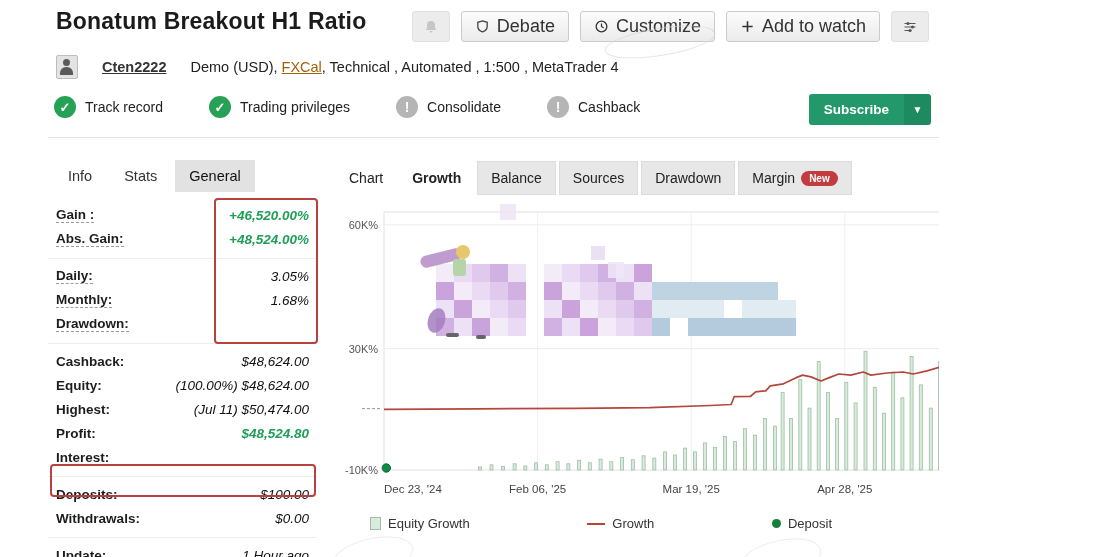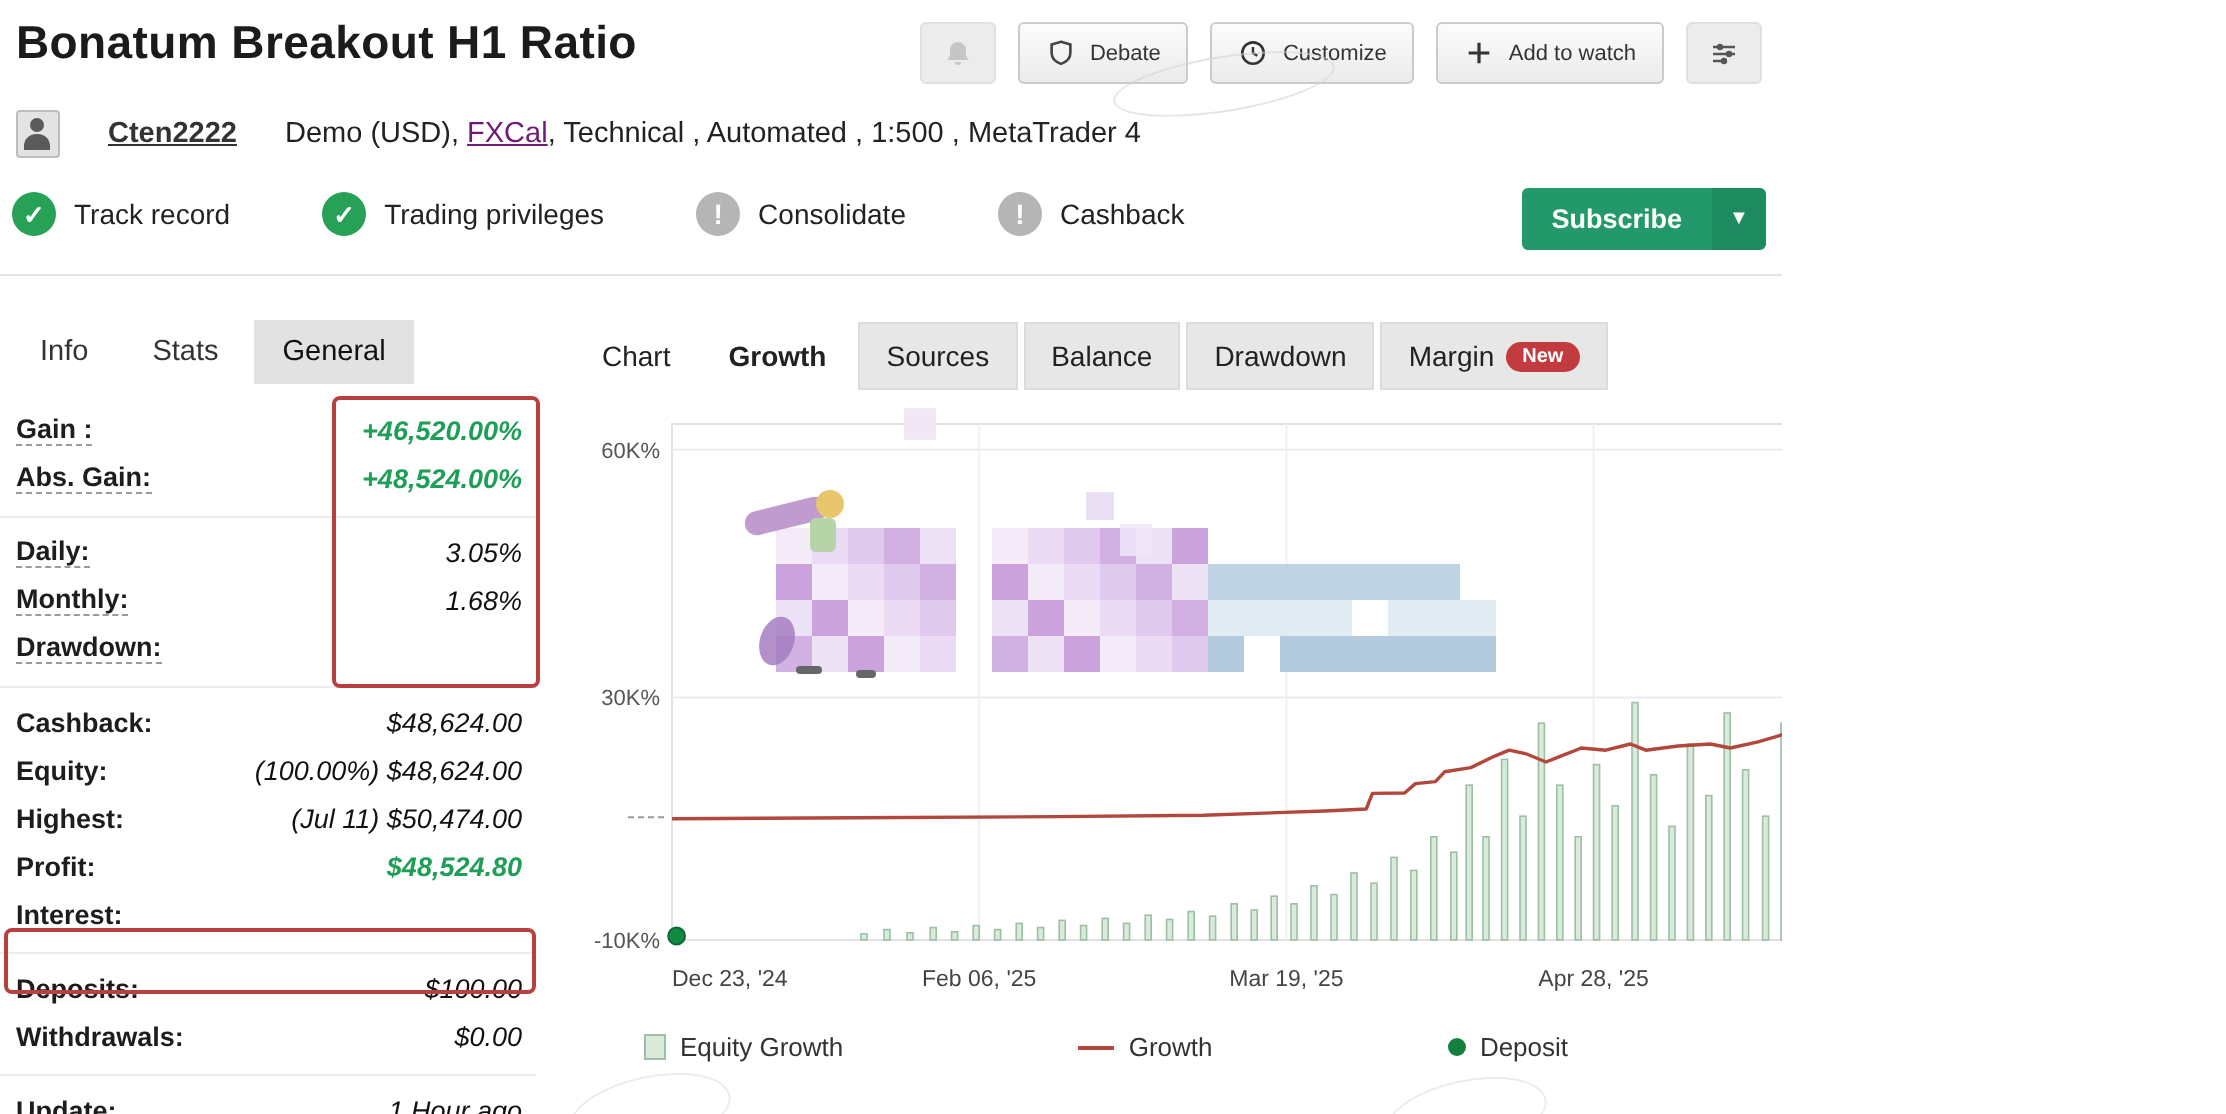--- a/index.html
+++ b/index.html
@@ -4,7 +4,7 @@
 <style>
   html,body{margin:0;padding:0;background:#fff;}
   .screen{position:relative;width:891px;height:557px;background:#fff;overflow:hidden;
-          font-family:"Liberation Sans",sans-serif;color:#222;}
+          font-family:"Liberation Sans",sans-serif;color:#222;margin-left:48px;}
   
   .page-title{position:absolute;left:8px;top:8px;font-size:23px;font-weight:bold;color:#1b1b1b;letter-spacing:.2px;}
   .corner-icon{position:absolute;left:1080px;top:2px;width:18px;height:20px;background:#9a9a9a;border-radius:3px;opacity:.75;}

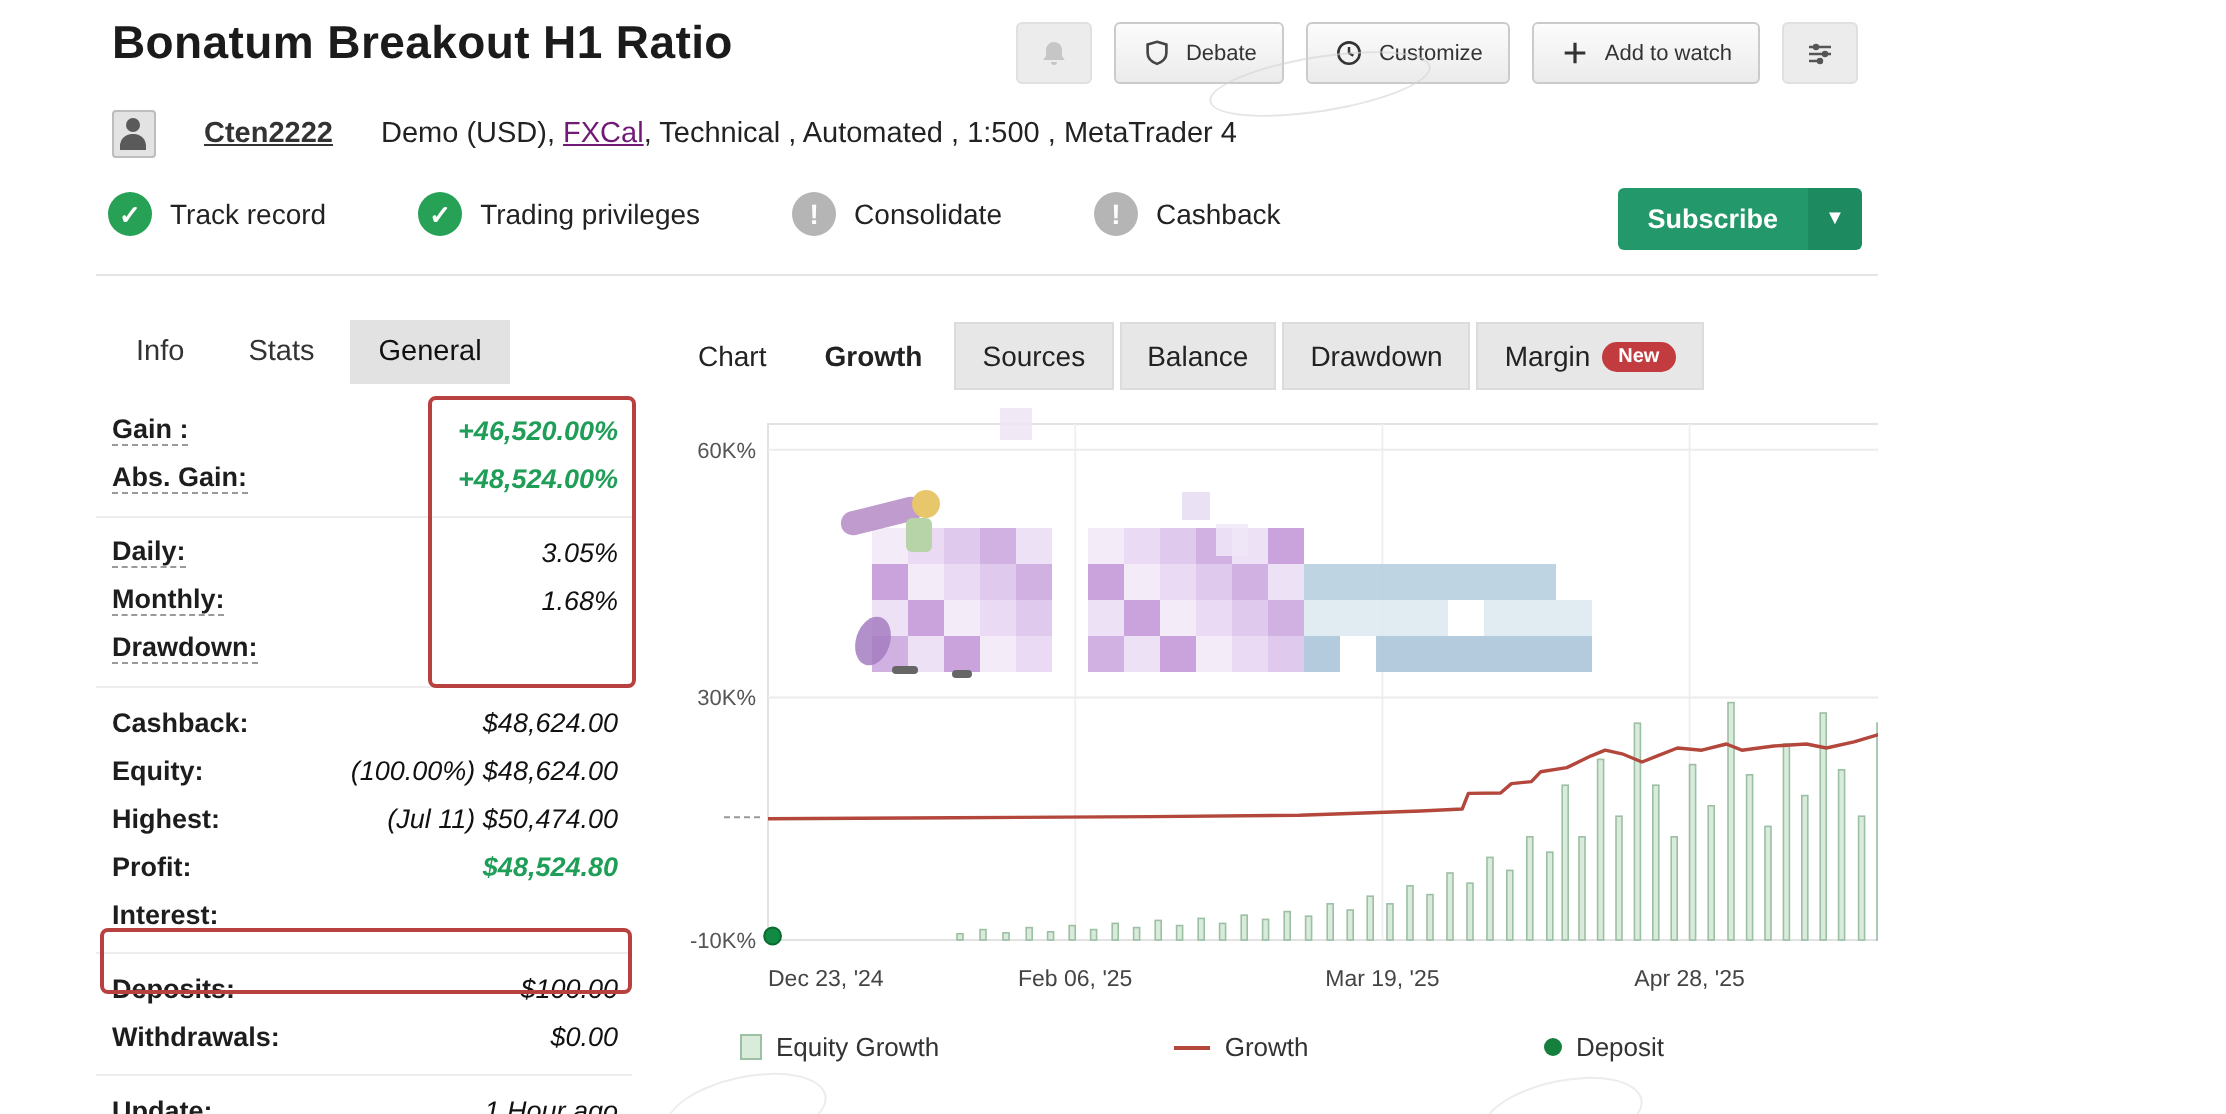--- a/index.html
+++ b/index.html
@@ -12,7 +12,7 @@
   .toolbar{position:absolute;right:10px;top:11px;display:flex;gap:11px;align-items:center;}
   .btn{display:inline-flex;align-items:center;gap:7px;height:31px;padding:0 13px;
        background:linear-gradient(#fcfcfc,#ebebeb);border:1px solid #cbcbcb;border-radius:3px;
-       font-size:11px;color:#333;cursor:pointer;white-space:nowrap;}
+       font-size:18px;color:#333;cursor:pointer;white-space:nowrap;}
   .btn.iconic{width:38px;justify-content:center;padding:0;background:#ececec;border-color:#e0e0e0;}
   
   .account{position:absolute;left:8px;top:55px;display:flex;align-items:center;gap:24px;font-size:14.5px;}

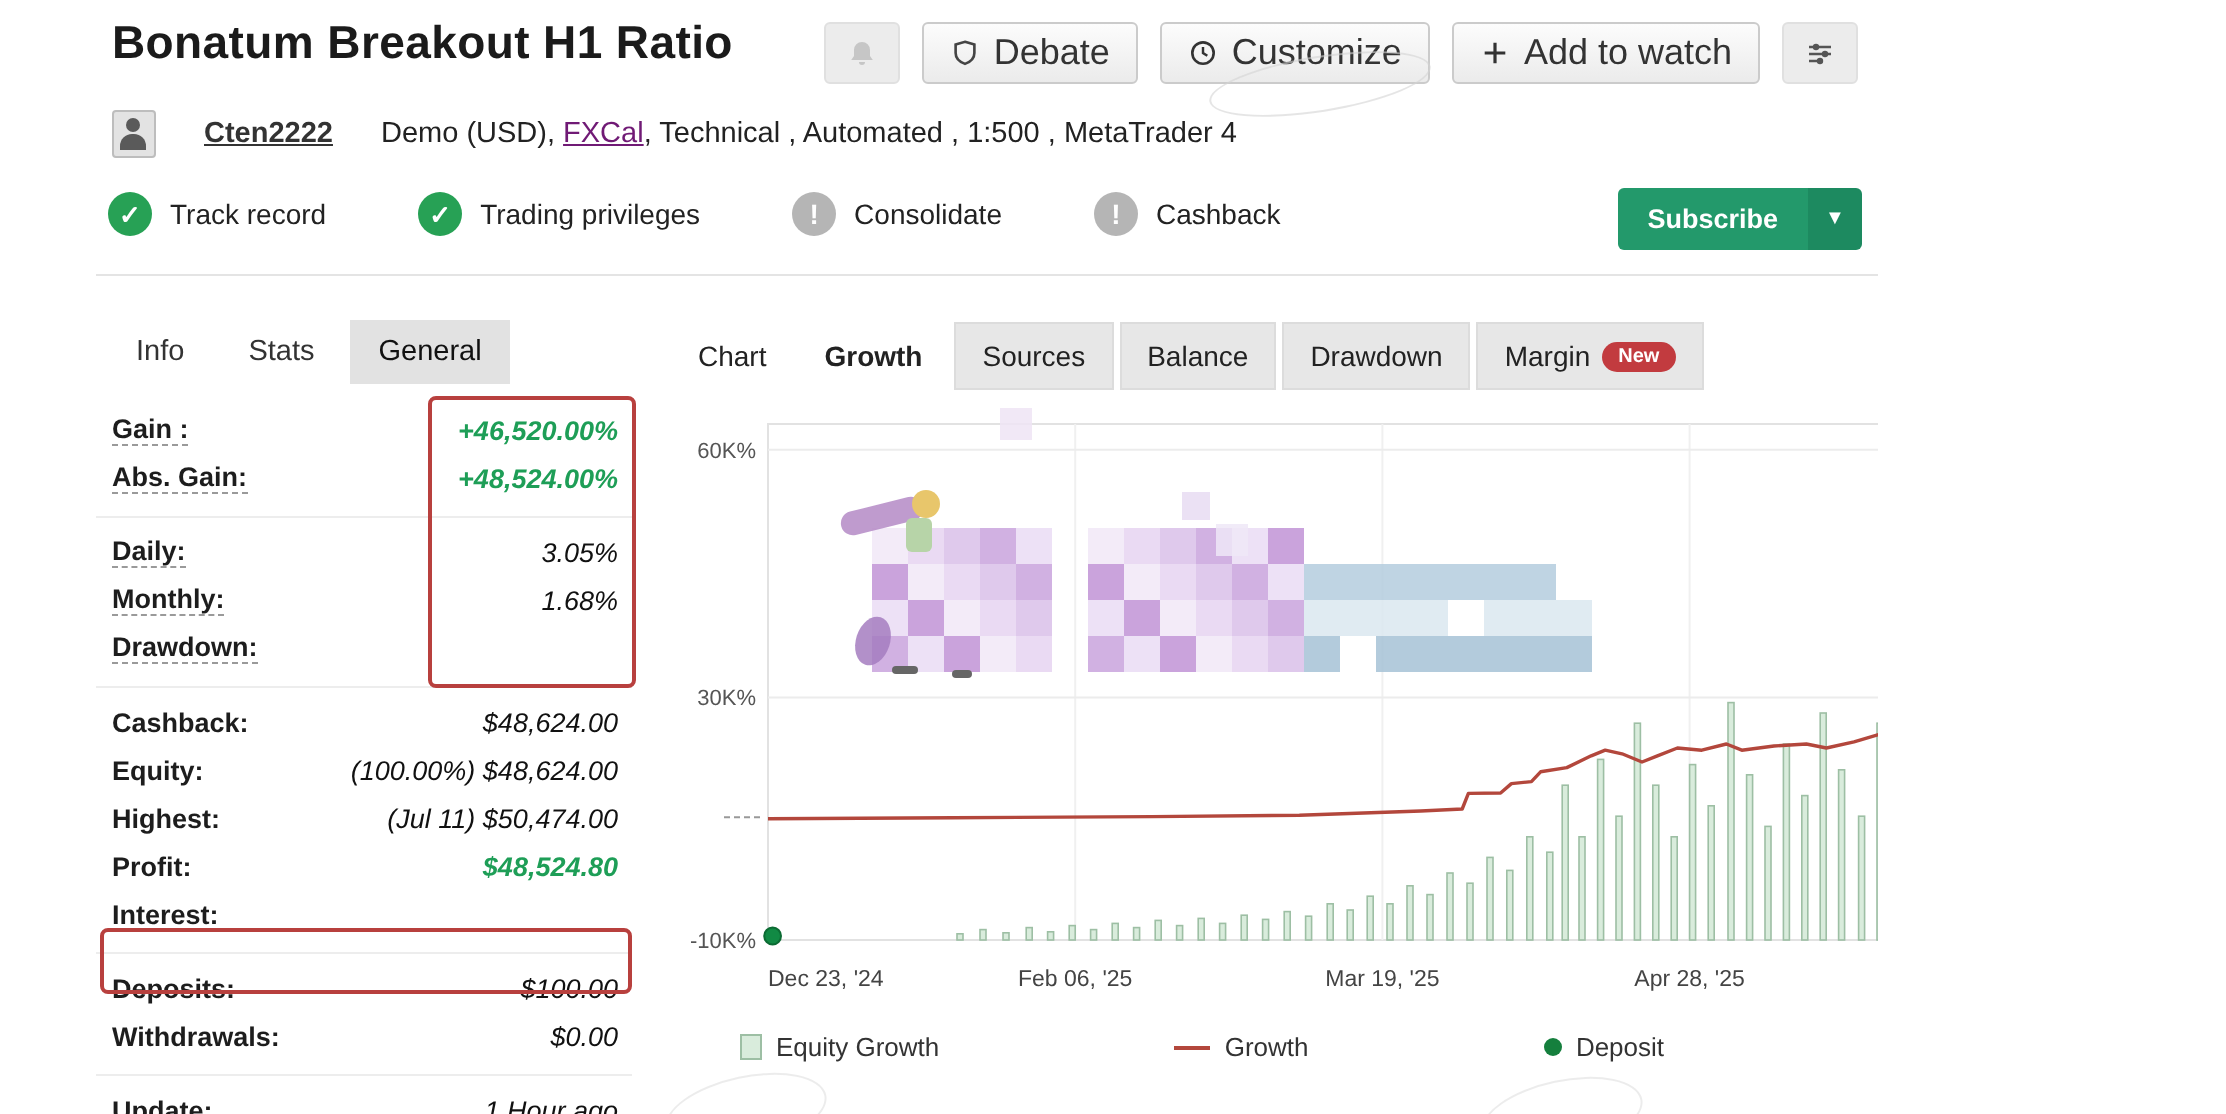--- a/index.html
+++ b/index.html
@@ -20,7 +20,7 @@
   .avatar::before{content:"";position:absolute;left:6px;top:3px;width:7px;height:7px;border-radius:50%;background:#5a5a5a;}
   .avatar::after{content:"";position:absolute;left:3px;top:11px;width:13px;height:8px;border-radius:6px 6px 0 0;background:#5a5a5a;}
   .user-link{color:#333;text-decoration:underline;font-weight:bold;}
-  .acct-text a{color:#701a75;text-decoration:underline;}
+  .acct-text a{color:#a16207;text-decoration:underline;}
   
   .badges{position:absolute;left:6px;top:96px;display:flex;gap:46px;align-items:center;font-size:14px;color:#222;}
   .badge{display:flex;align-items:center;gap:9px;}

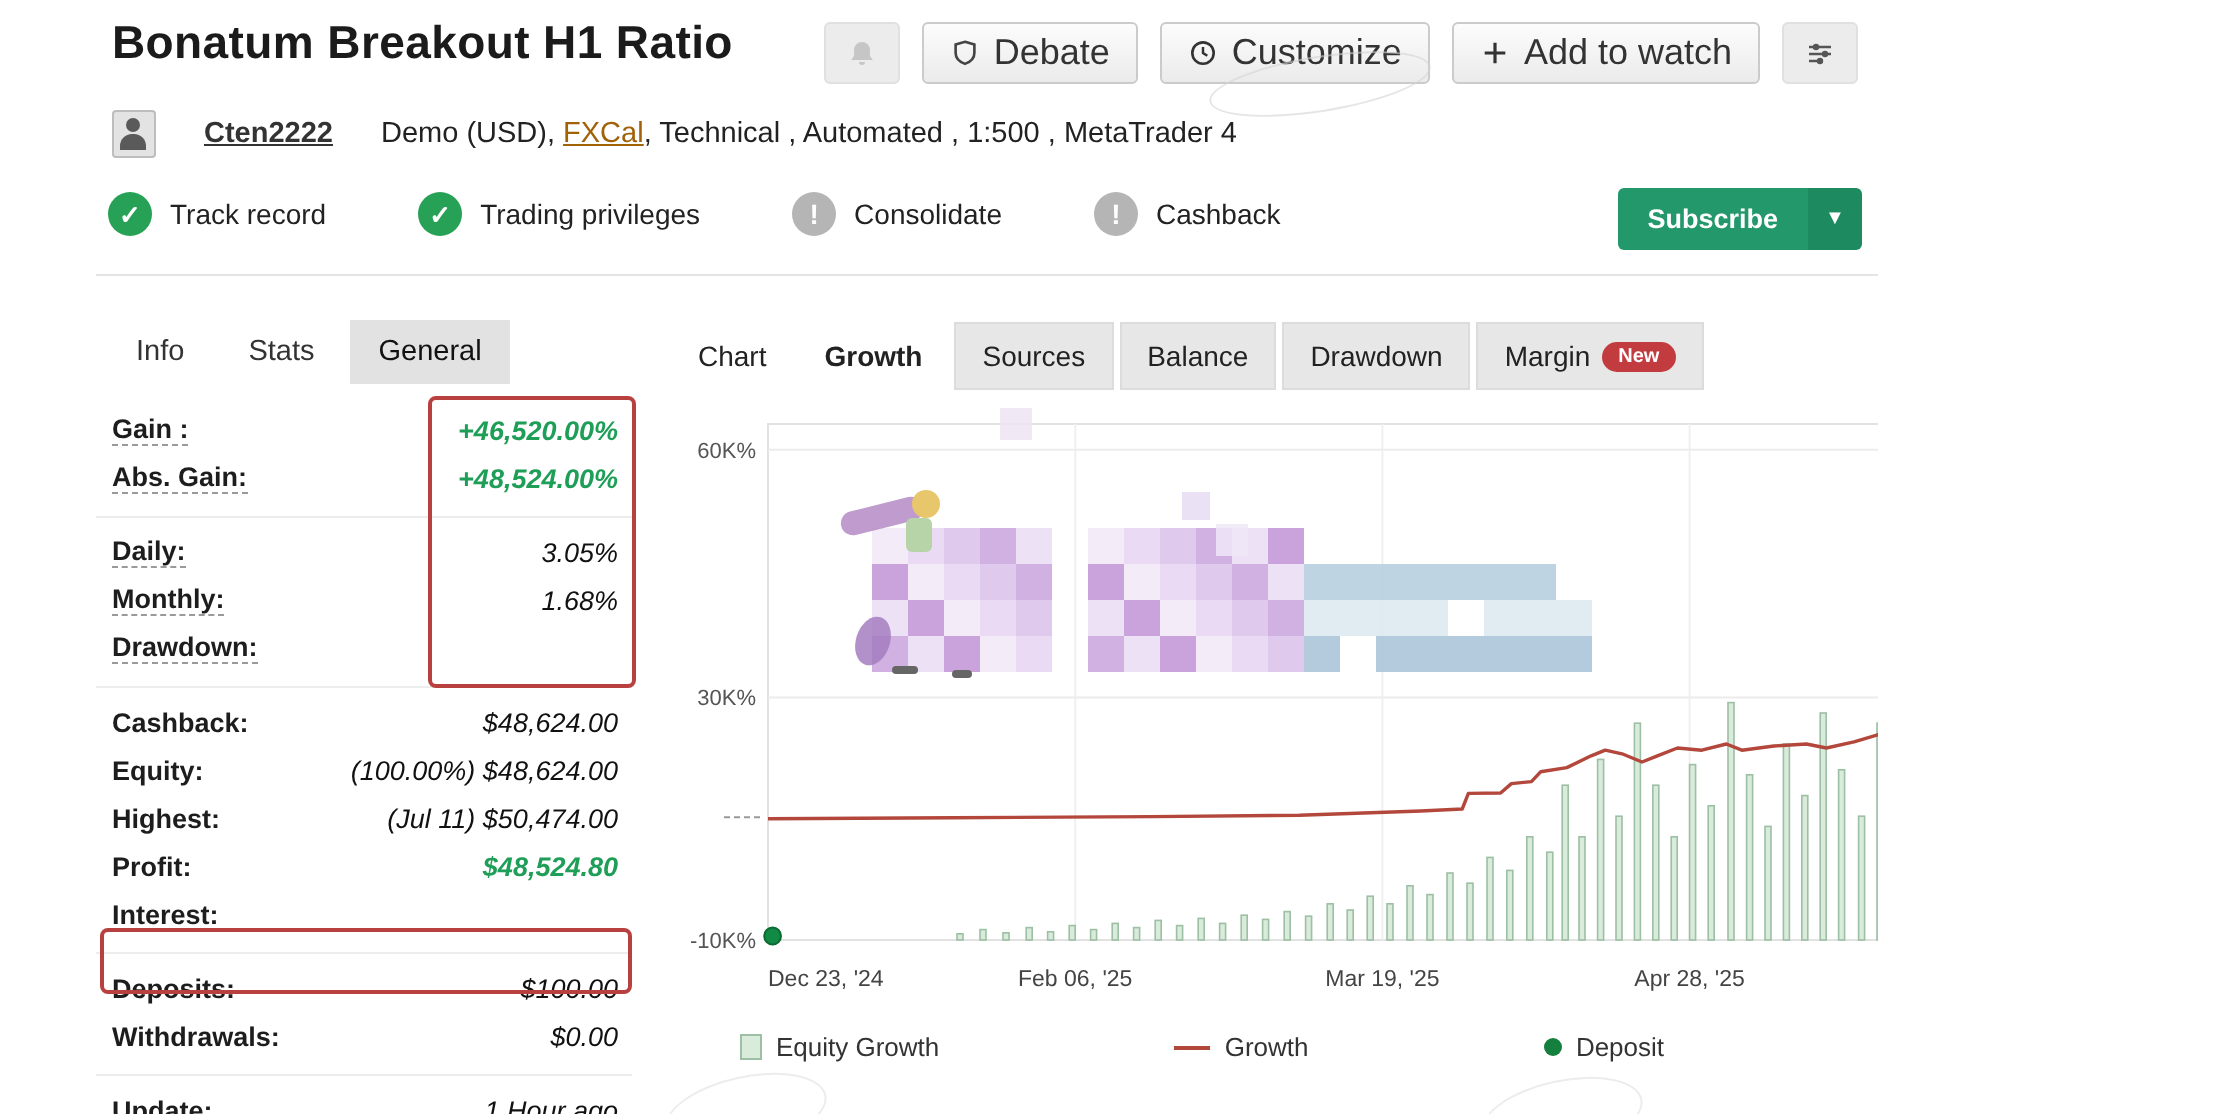--- a/index.html
+++ b/index.html
@@ -219,8 +219,8 @@
   <div class="ctabs">
       <span class="ctab">Chart</span>
       <span class="ctab active">Growth</span>
+      <span class="ctab chip">Balance</span>
       <span class="ctab chip">Sources</span>
-      <span class="ctab chip">Balance</span>
       <span class="ctab chip">Drawdown</span>
       <span class="ctab chip">Margin<span class="new-badge">New</span></span>
     </div>

